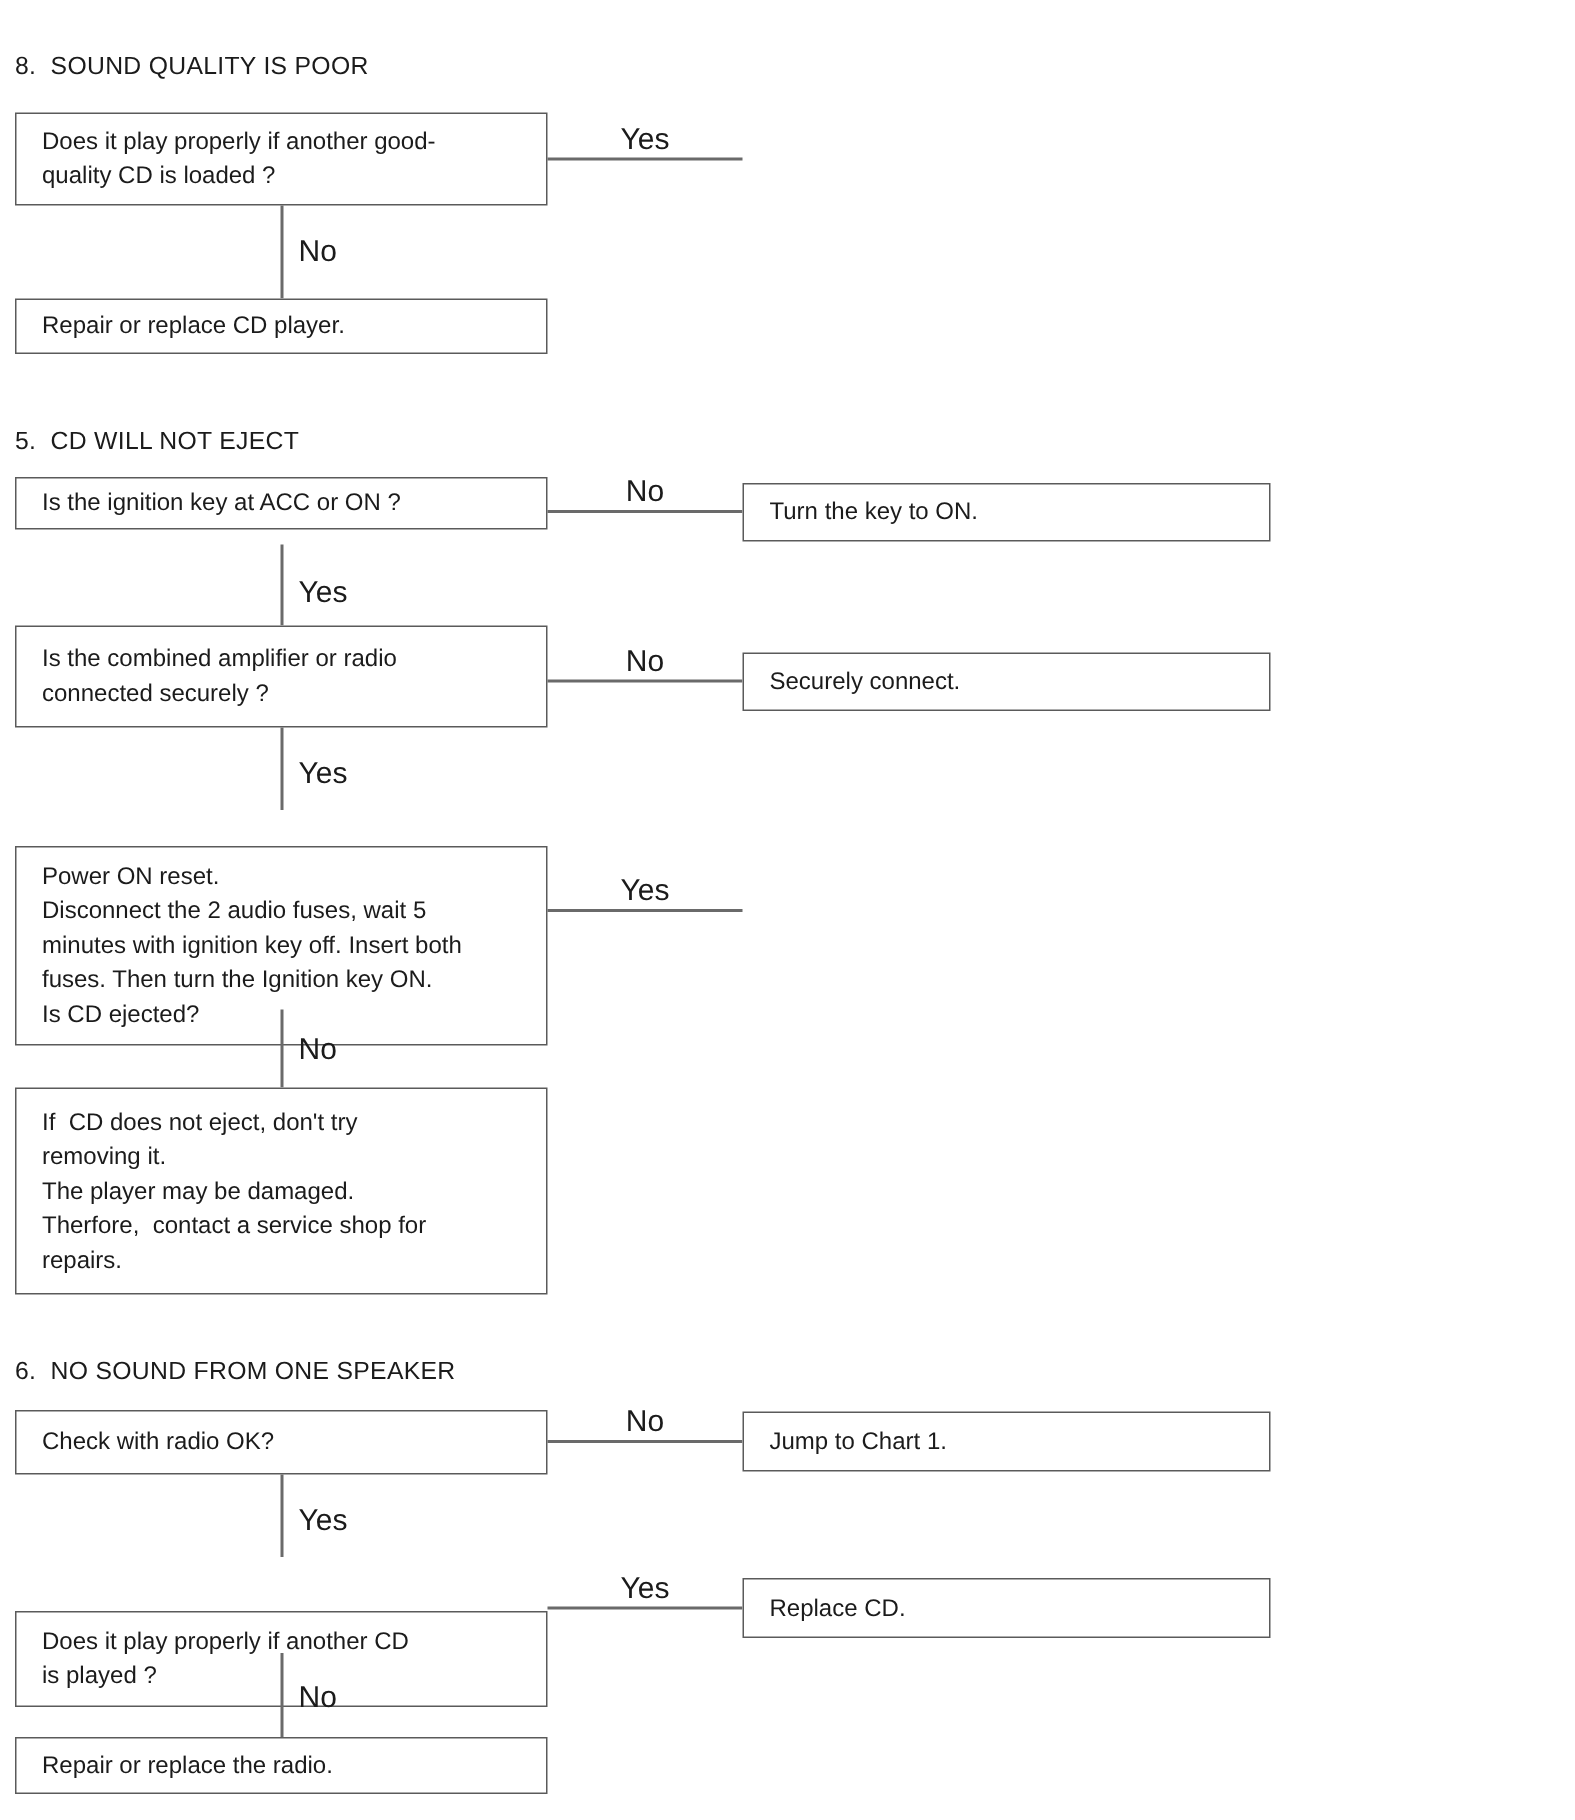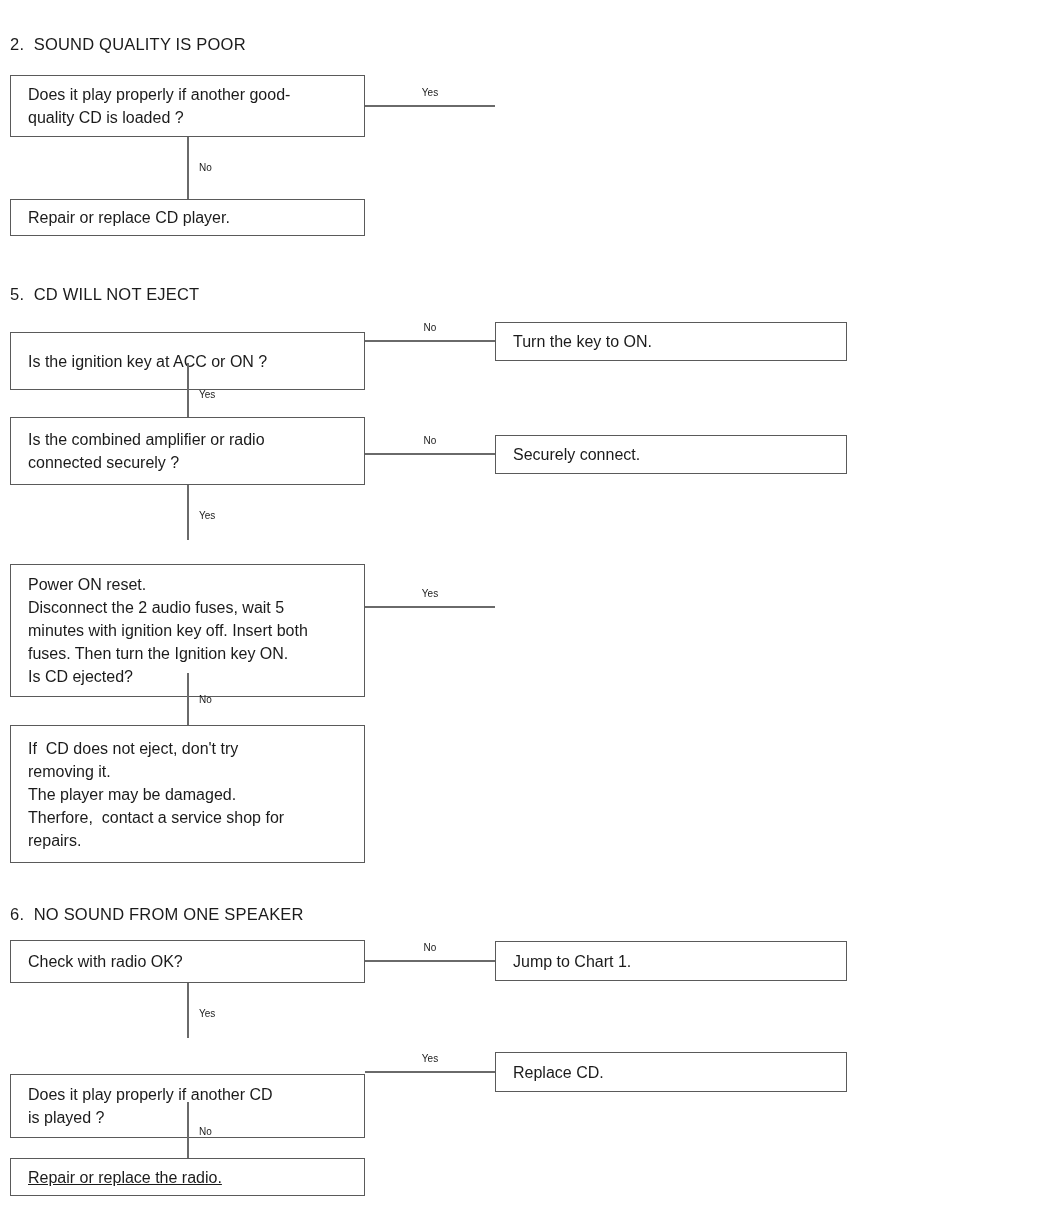--- a/index.html
+++ b/index.html
@@ -66,7 +66,7 @@
 
 <div id="canvas">
 
-  <div class="section-title" style="left:10px; top:34px;">2.  SOUND QUALITY IS POOR</div>
+  <div class="section-title" style="left:10px; top:34px;">8.  SOUND QUALITY IS POOR</div>
 
   <div class="box" style="left:10px; top:75px; width:355px; height:62px;">
     <span class="txt">Does it play properly if another good-

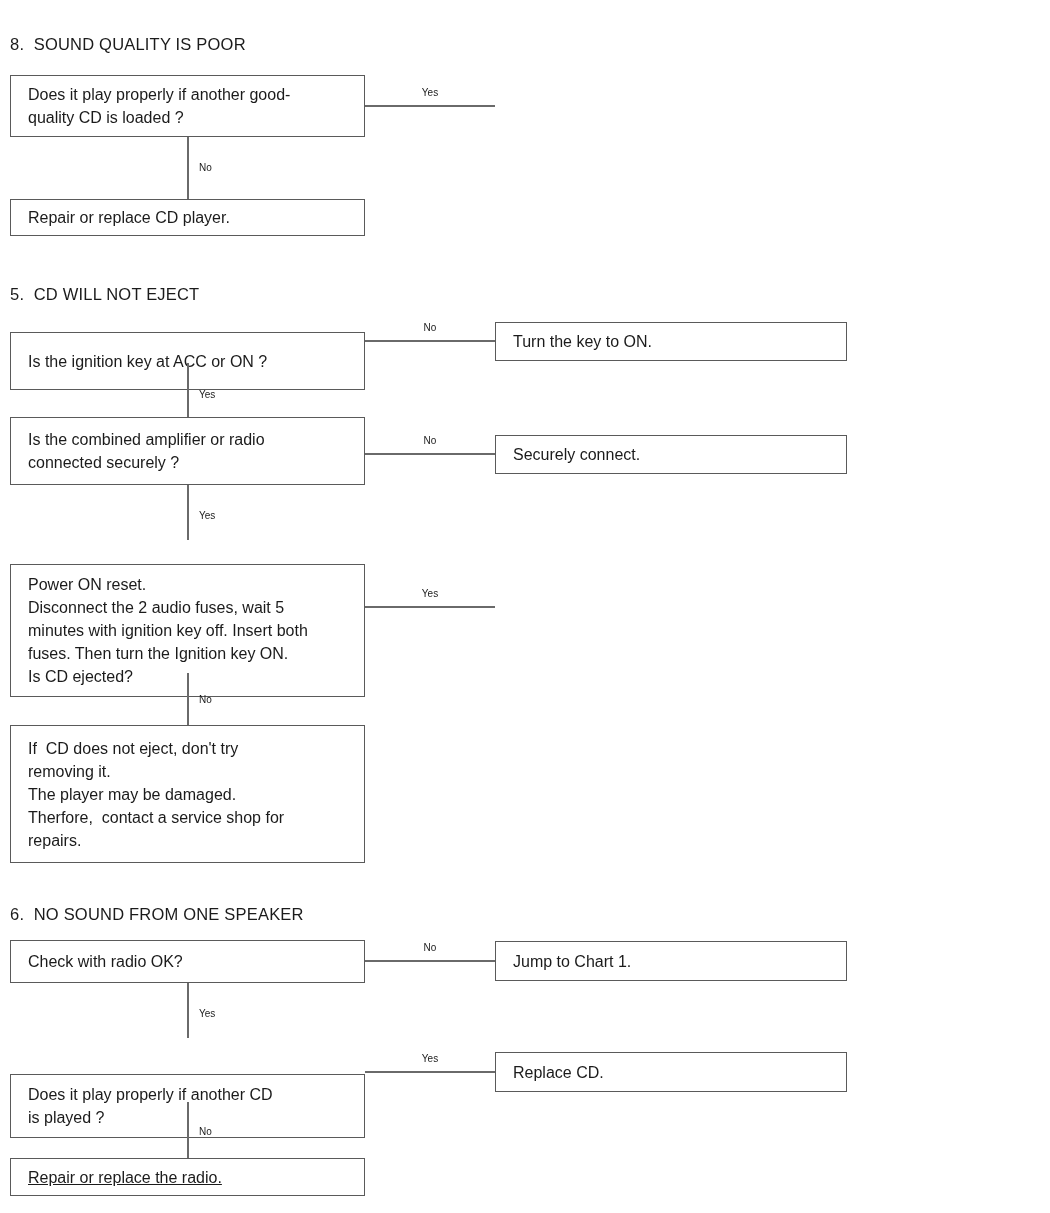--- a/index.html
+++ b/index.html
@@ -51,7 +51,7 @@
   }
   .lbl {
     position: absolute;
-    font-size: 10px;
+    font-size: 20px;
     line-height: 20px;
     color: #1b1b1b;
   }

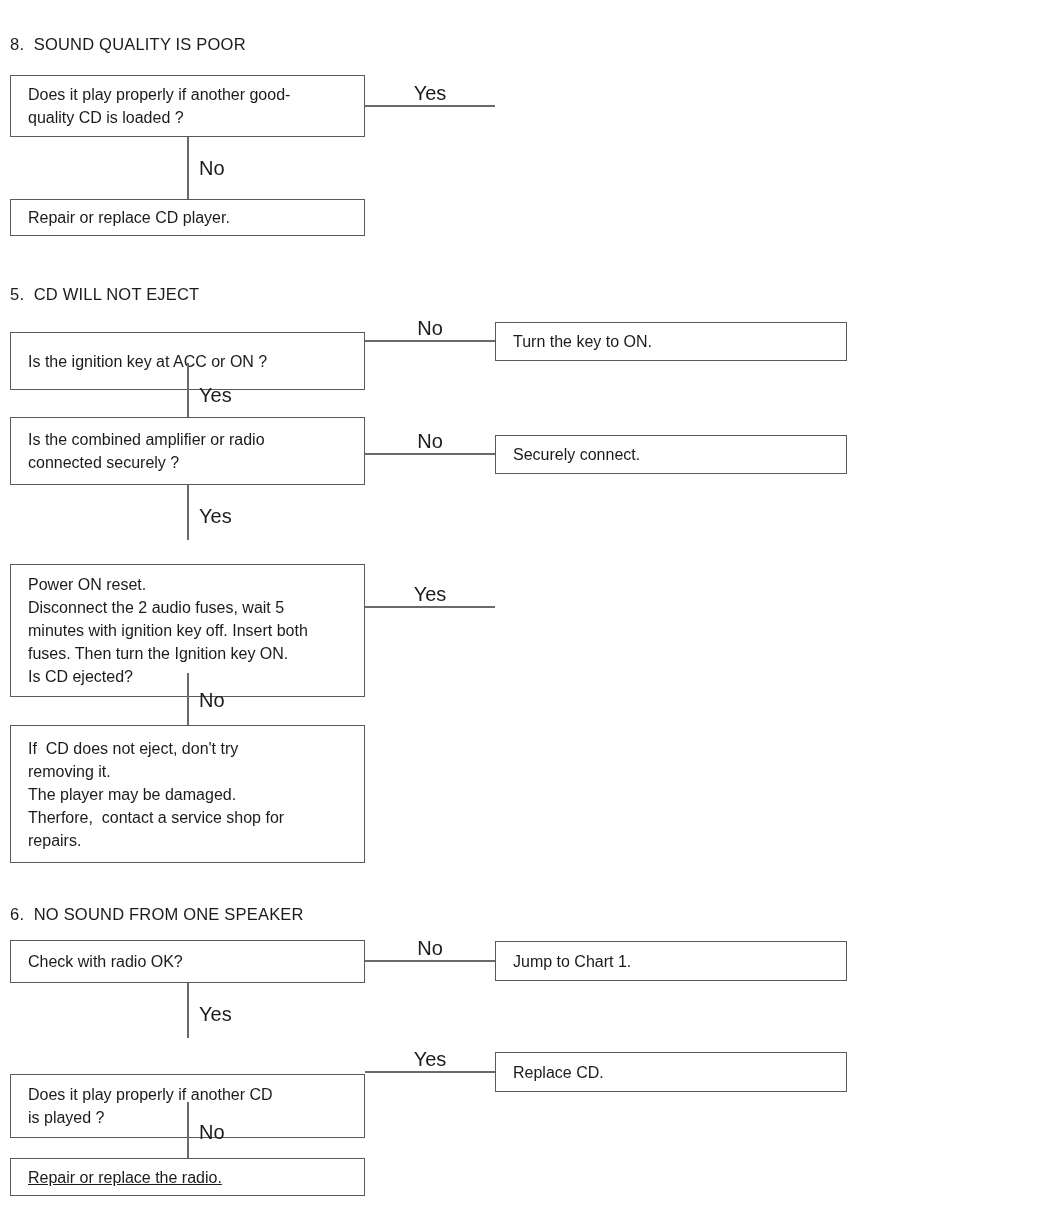--- a/index.html
+++ b/index.html
@@ -86,7 +86,7 @@
 
   <div class="section-title" style="left:10px; top:284px;">5.  CD WILL NOT EJECT</div>
 
-  <div class="box" style="left:10px; top:332px; width:355px; height:58px;">
+  <div class="box" style="left:10px; top:318px; width:355px; height:35px;">
     <span class="txt">Is the ignition key at ACC or ON ?</span>
   </div>
 

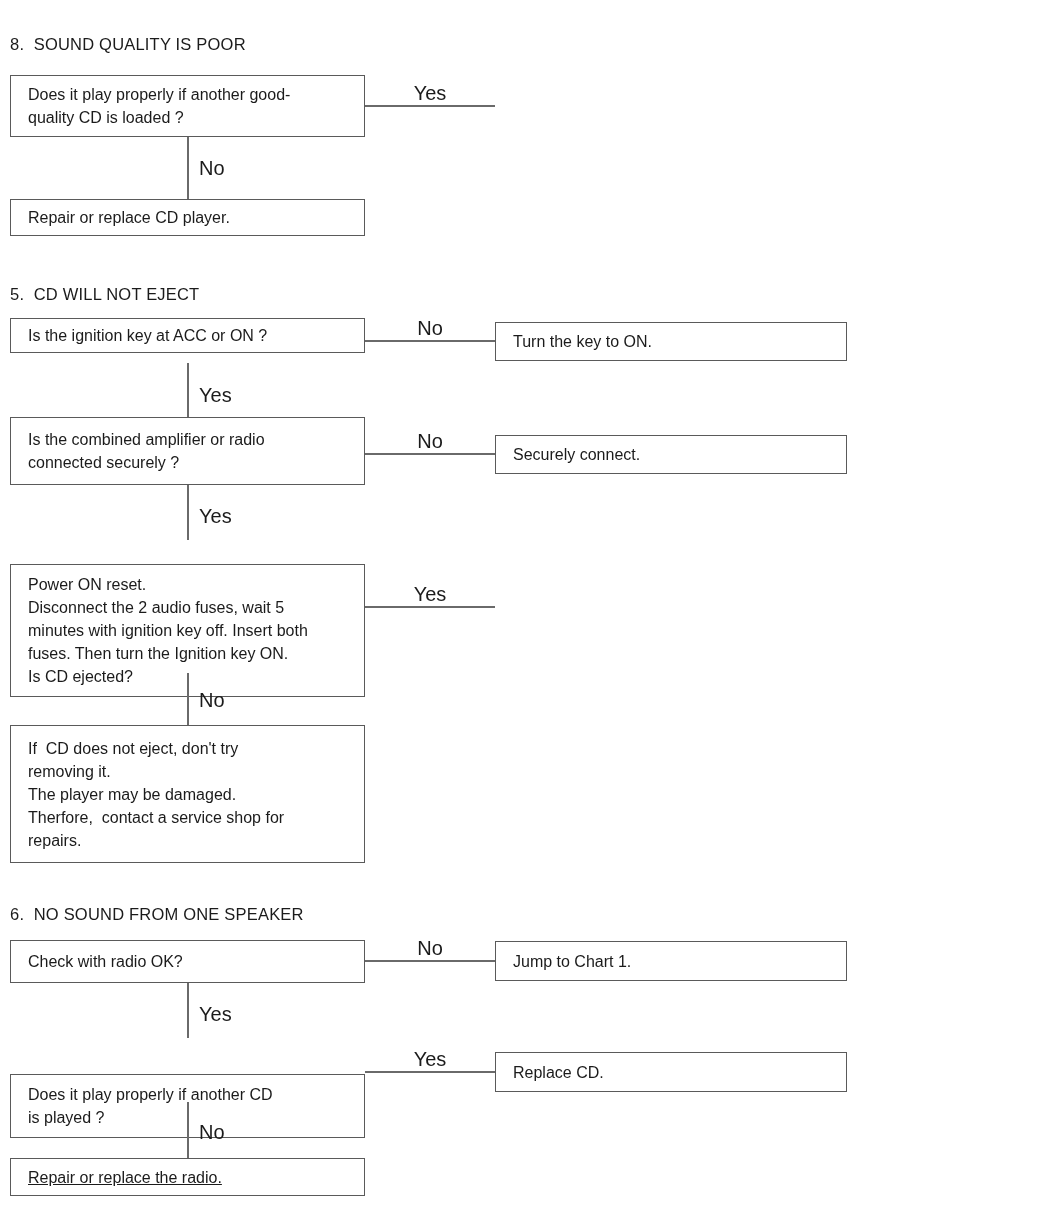--- a/index.html
+++ b/index.html
@@ -169,7 +169,7 @@
   <div class="vline" style="left:187px; top:1102px; height:56px;"></div>
   <div class="lbl" style="left:199px; top:1122px;">No</div>
 
-  <div class="box" style="left:10px; top:1158px; width:355px; height:38px;text-decoration:underline;">
+  <div class="box" style="left:10px; top:1158px; width:355px; height:38px;">
     <span class="txt">Repair or replace the radio.</span>
   </div>
 

